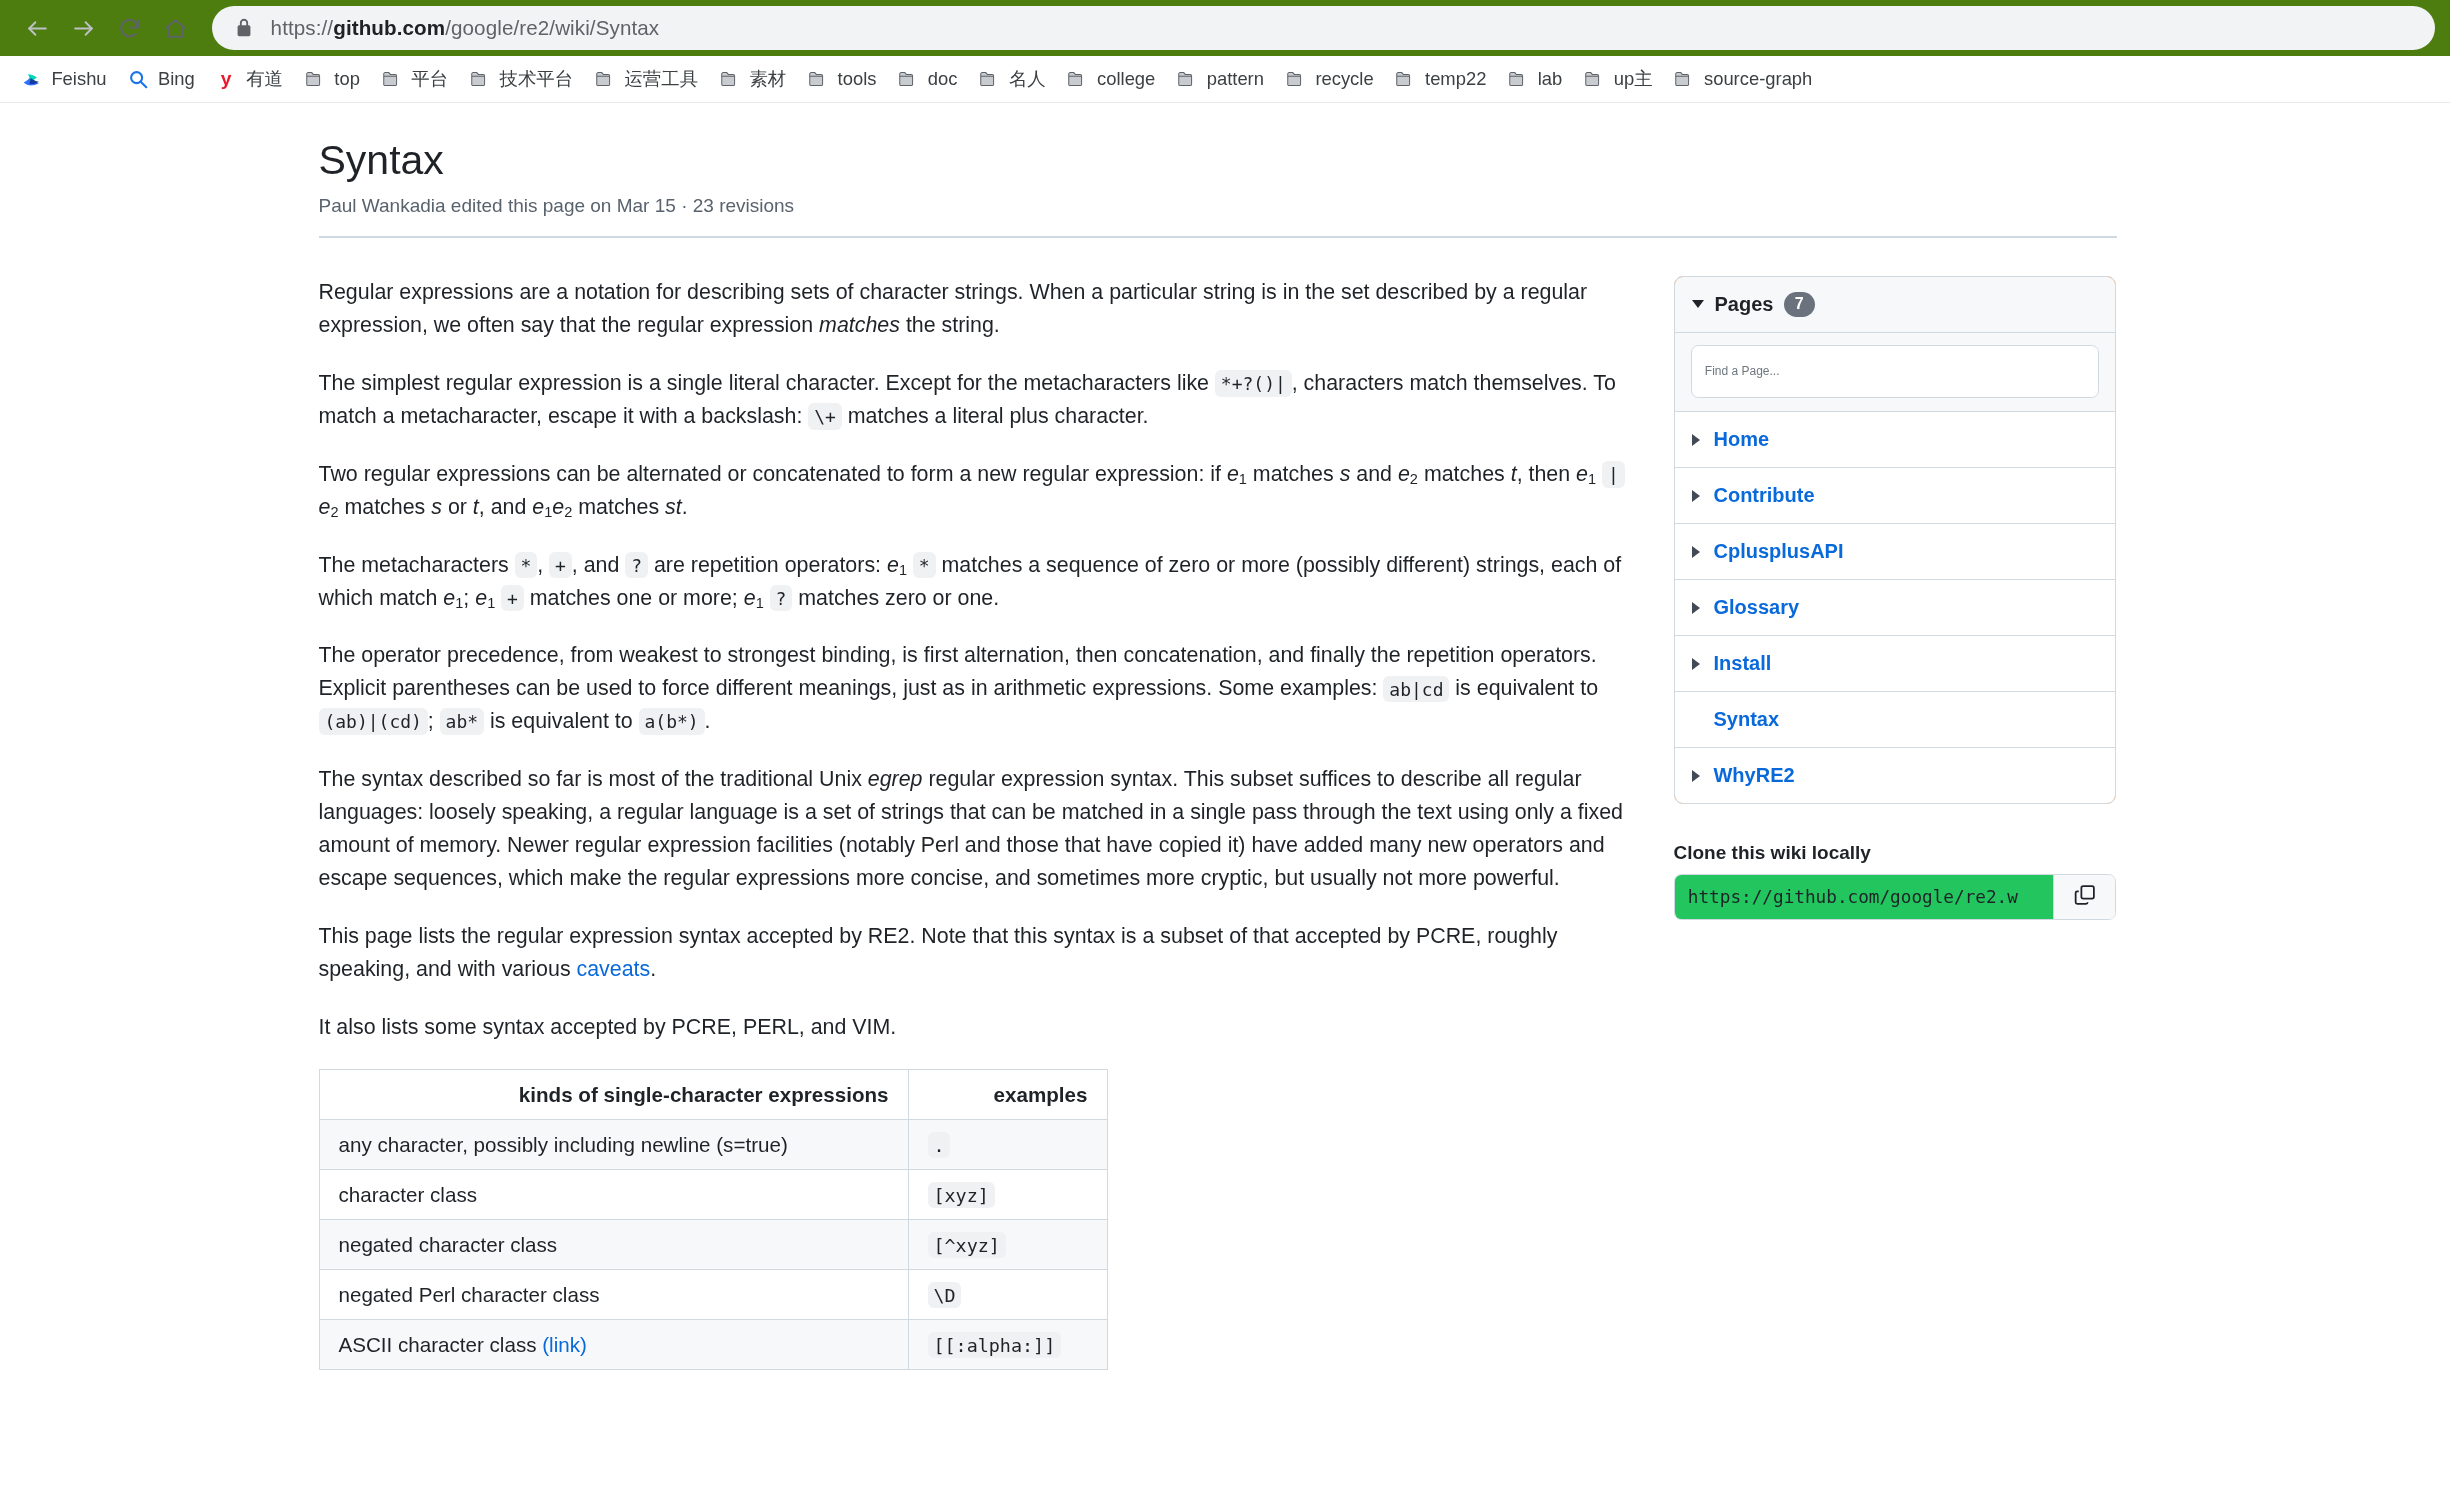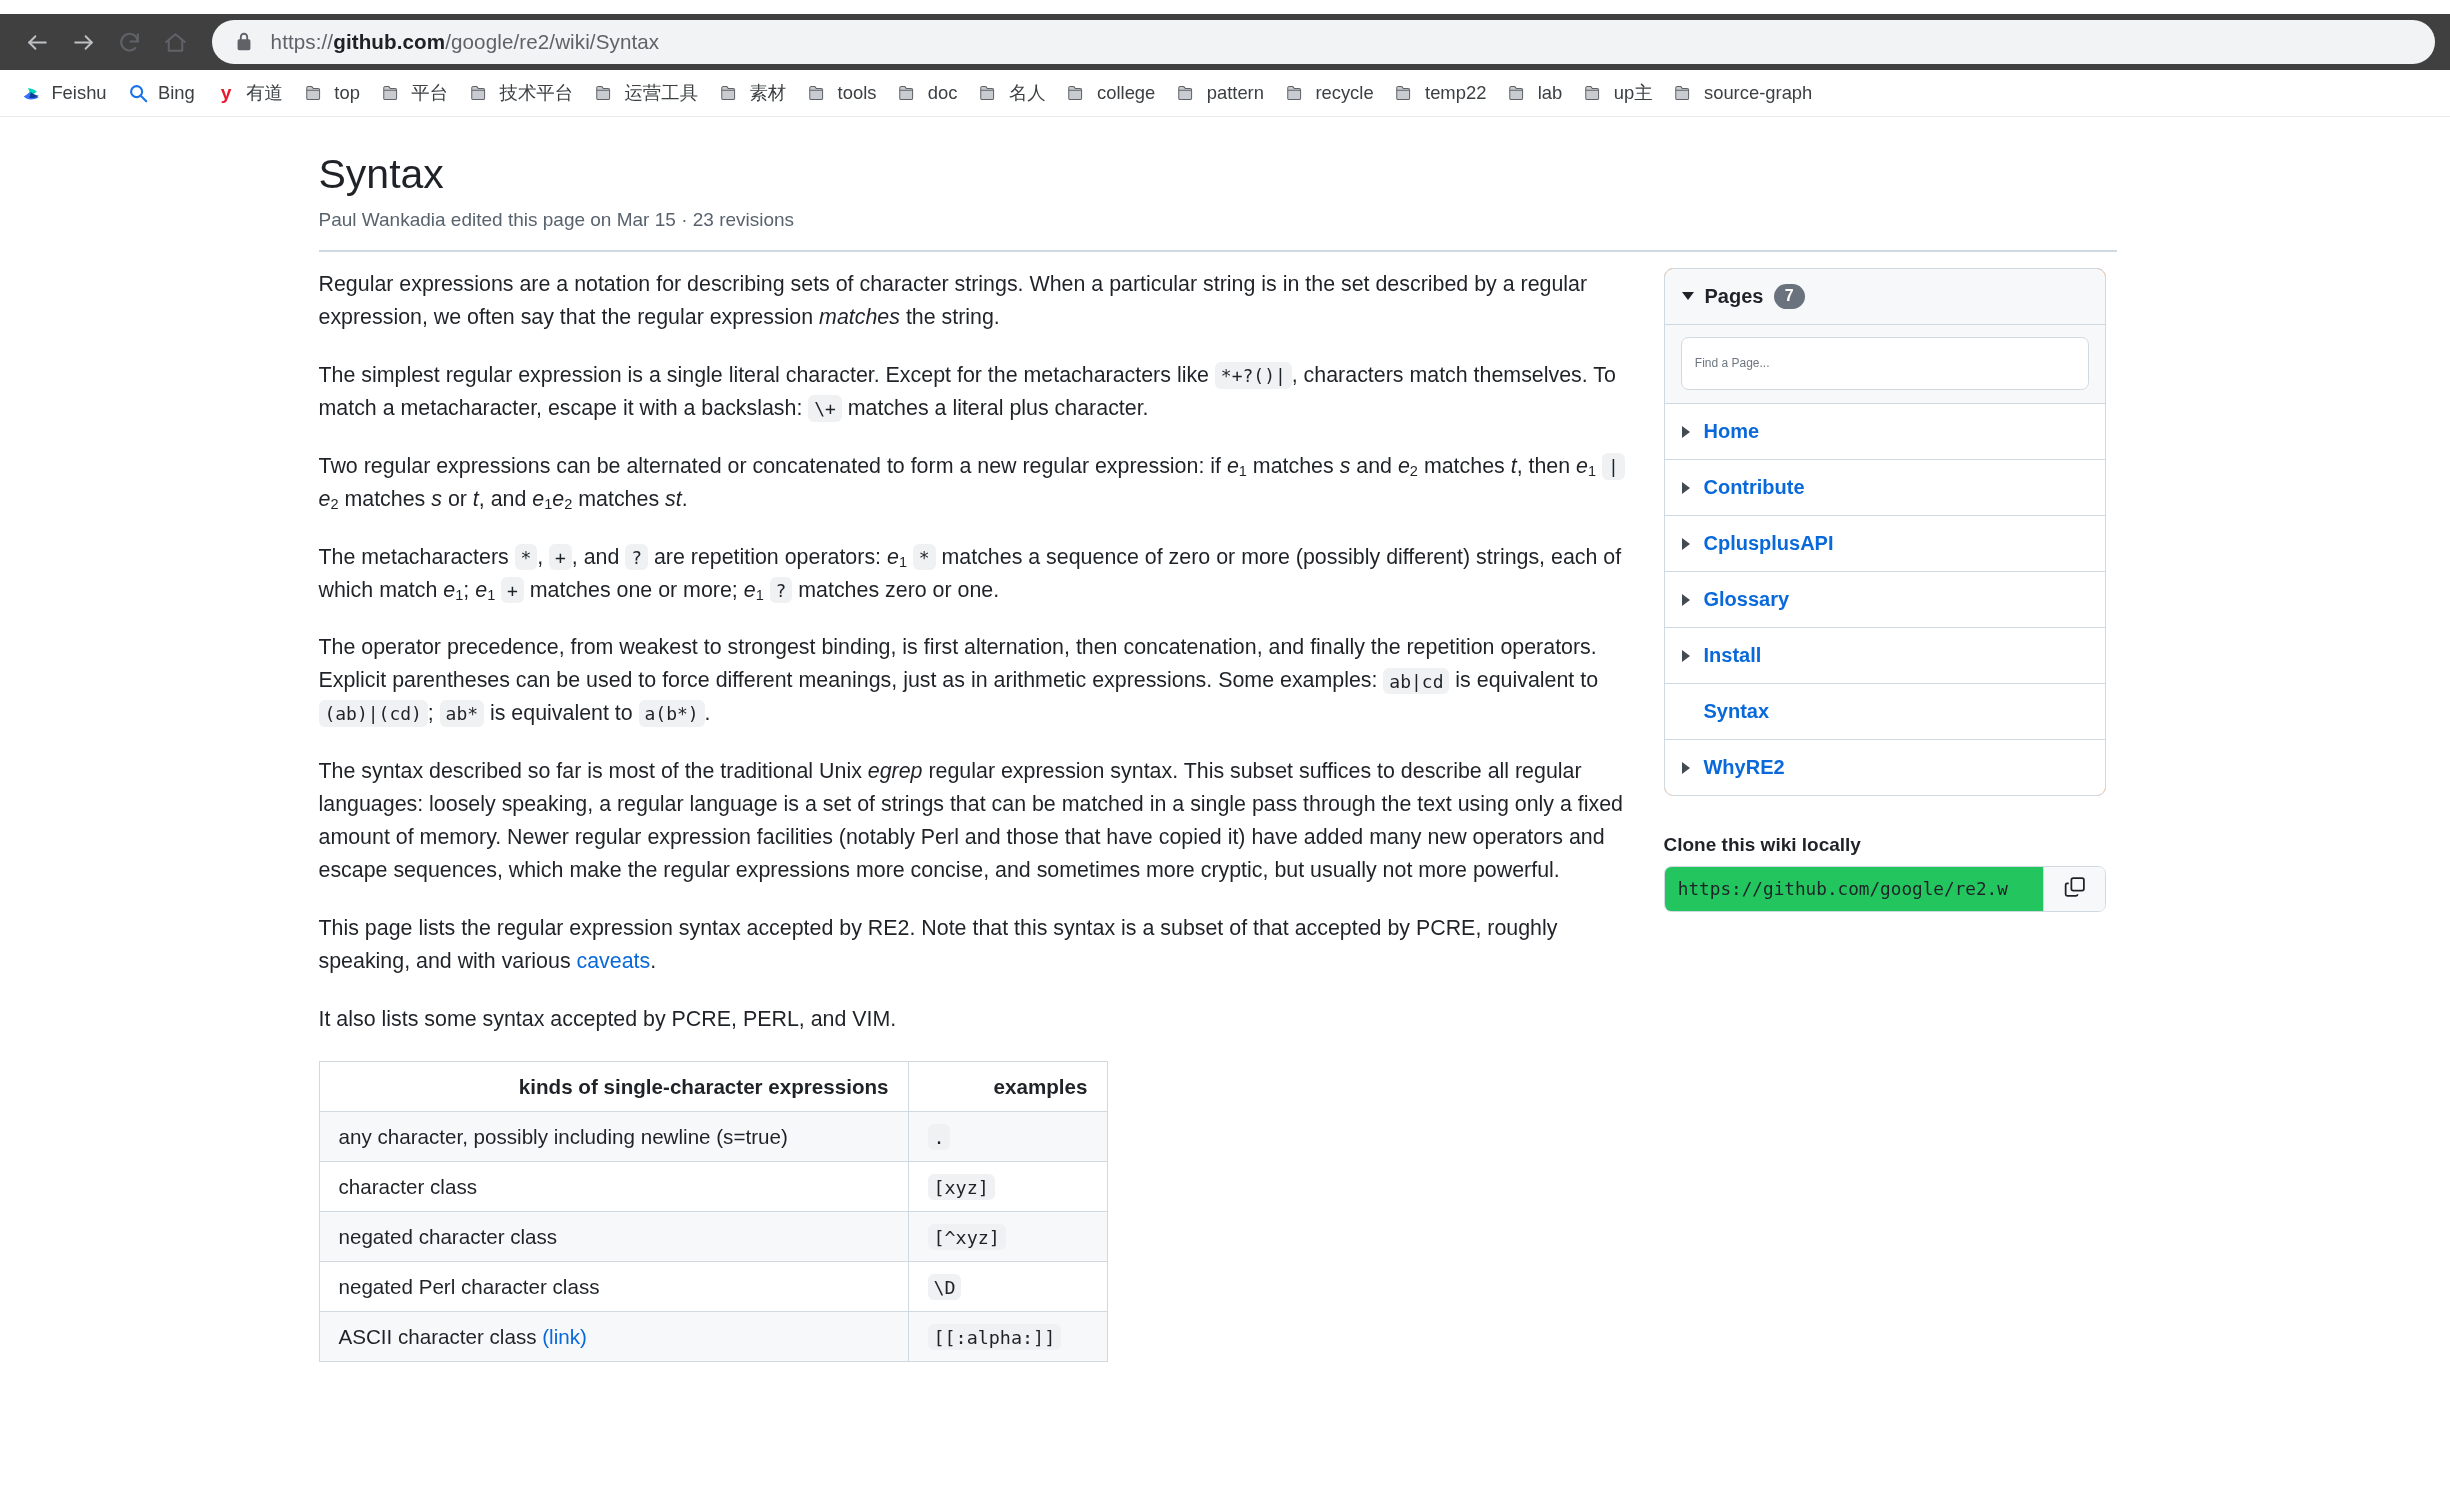--- a/index.html
+++ b/index.html
@@ -14,8 +14,7 @@
   
   #browser-chrome {
     width: 100%;
-    background: #404040;
-    margin-top: 14px;
+    background: #4d7c0f;
   }
   #toolbar {
     height: 56px;

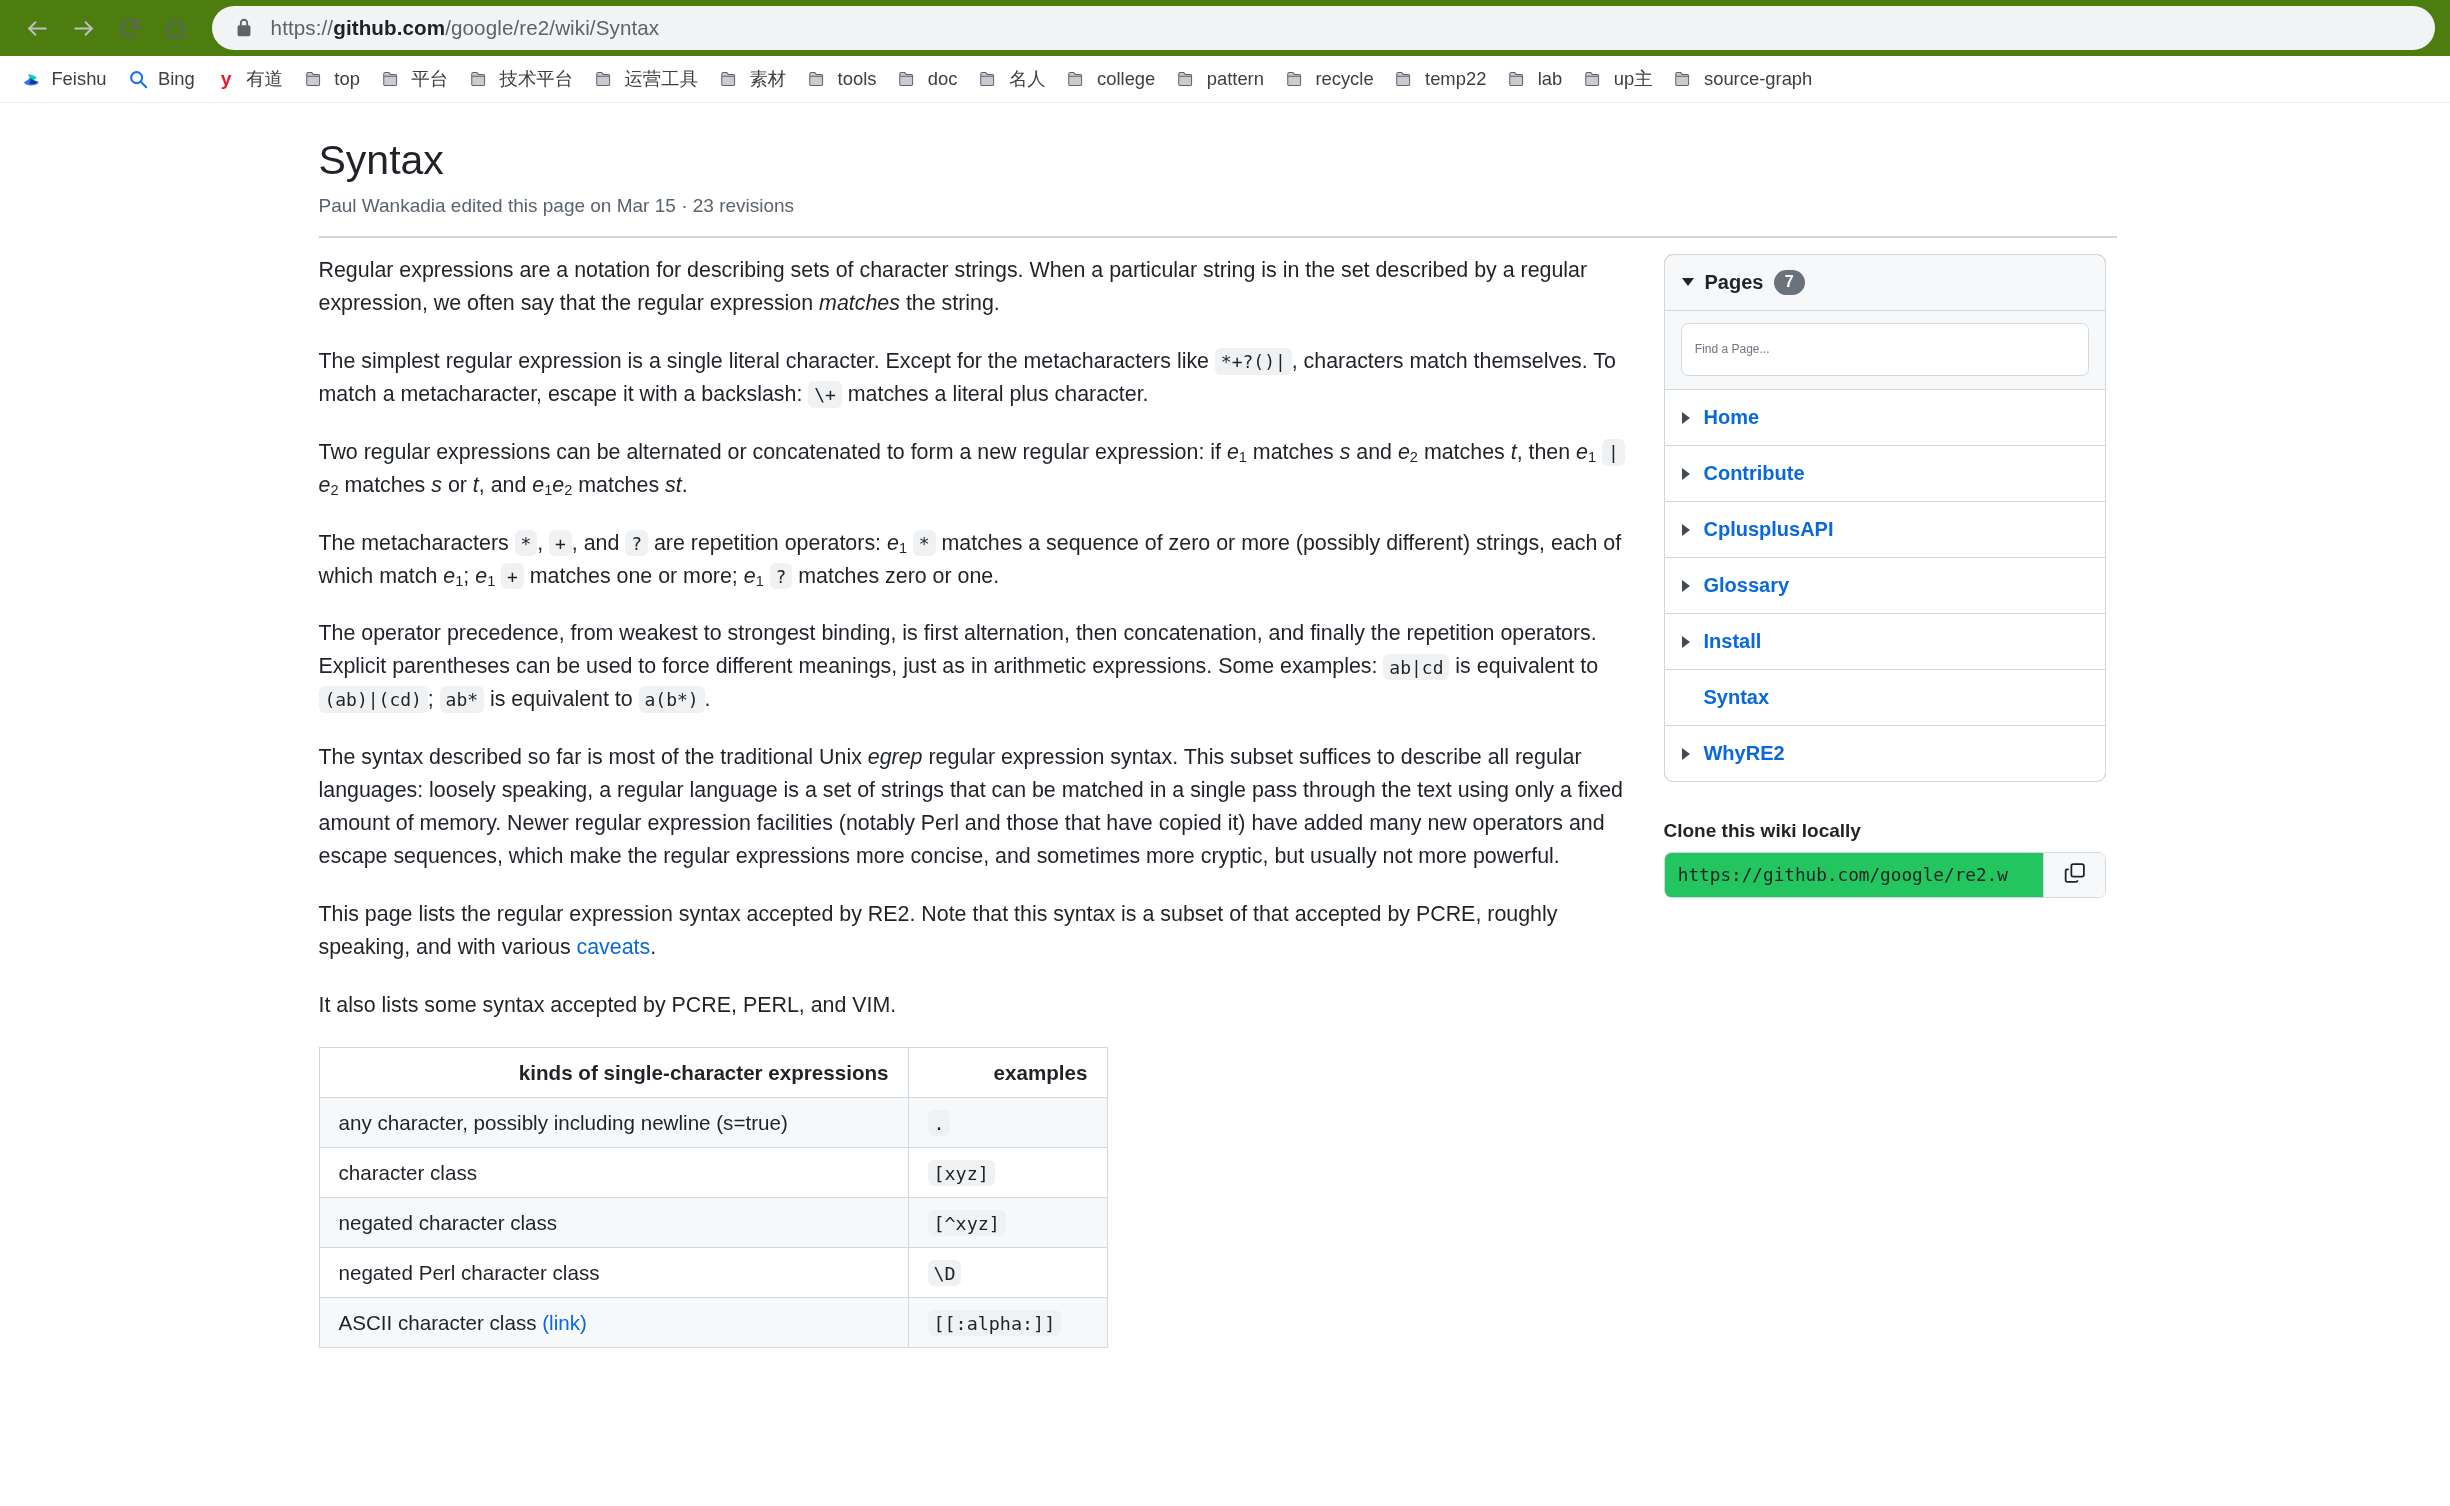--- a/index.html
+++ b/index.html
@@ -119,8 +119,8 @@
   #cols {
     display: flex;
     align-items: flex-start;
-    gap: 26px;
-    padding-top: 16px;
+    gap: 36px;
+    padding-top: 38px;
   }
   #content-col { width: 1319px; flex: 0 0 auto; }
   #side-col { width: 442px; flex: 0 0 auto; }

